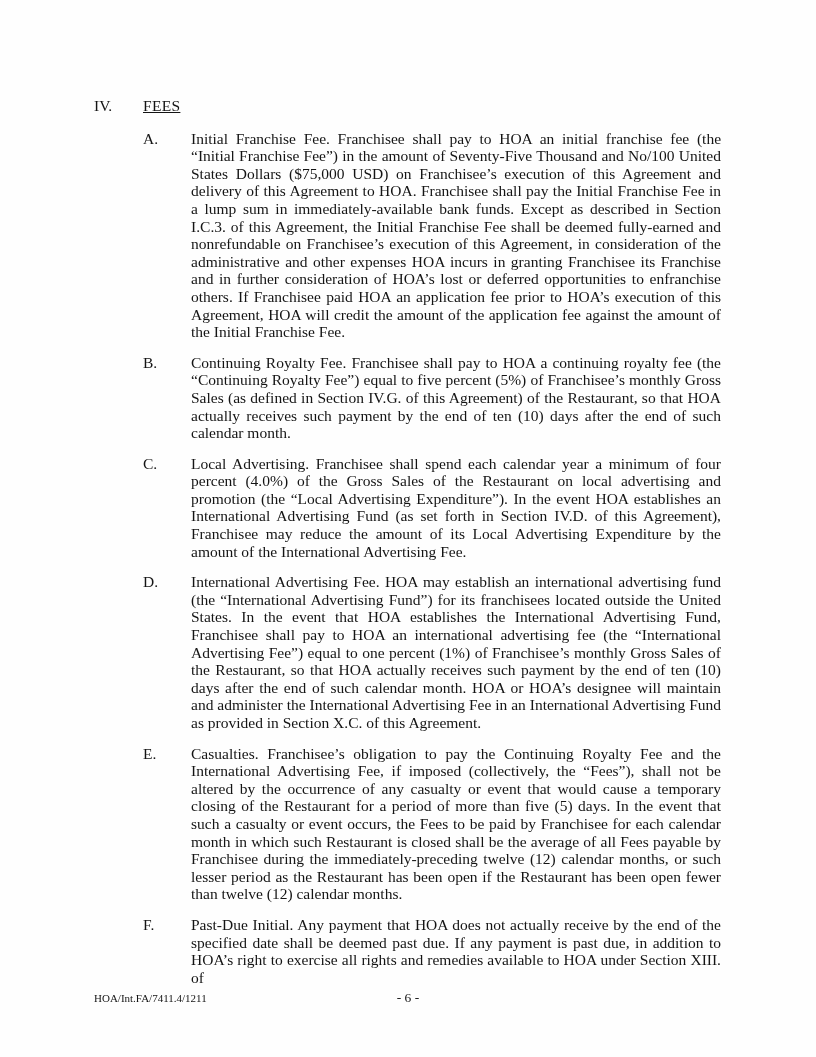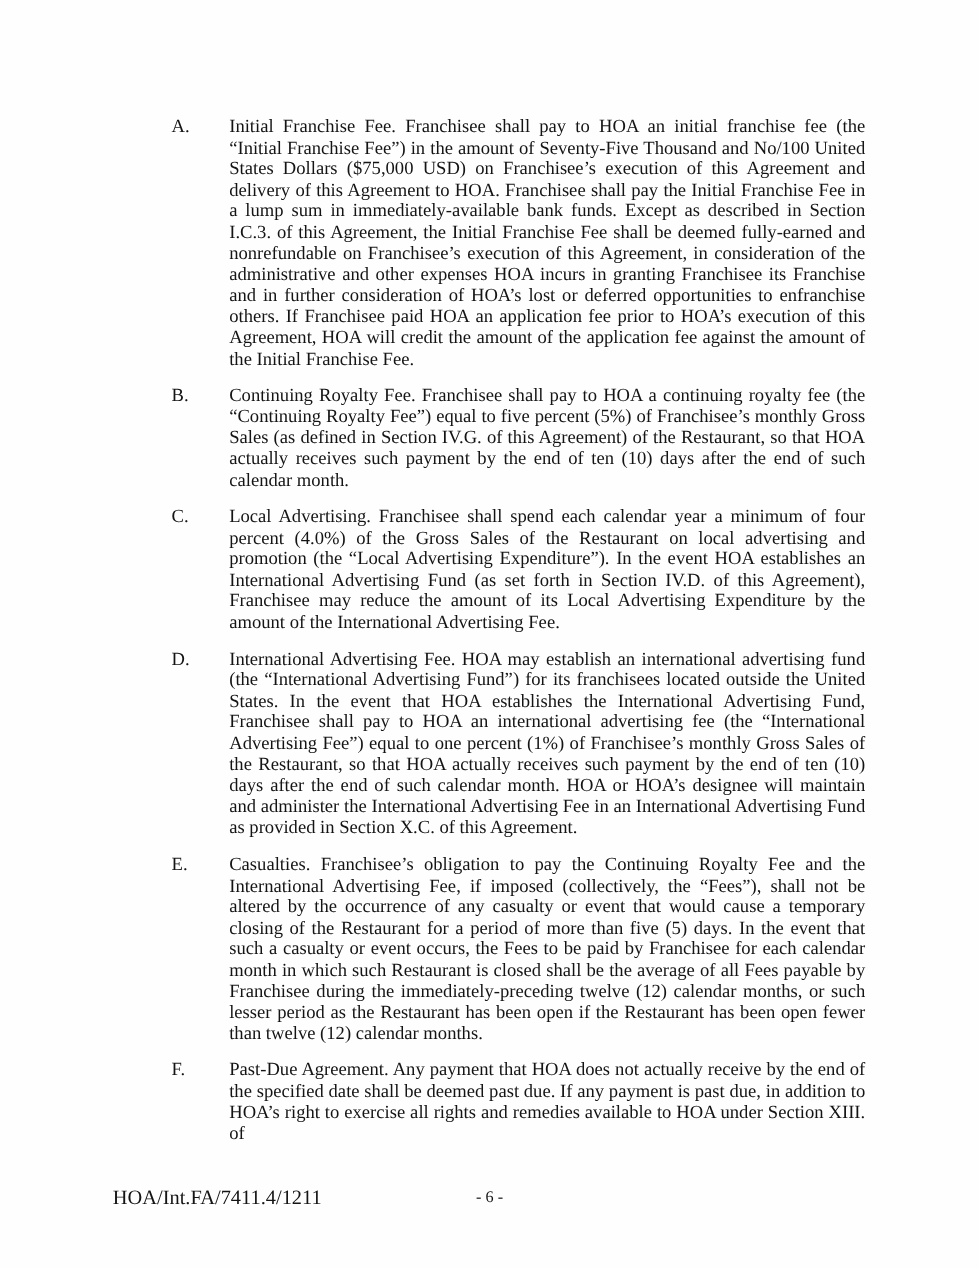--- a/index.html
+++ b/index.html
@@ -53,6 +53,10 @@
 <div class="page">
   <div class="content">
 
+    <div class="section-head">
+      <span class="roman-col">IV.</span>
+      <span class="section-title">FEES</span>
+    </div>
 
     <div class="para">
       <span class="plabel">A.</span>

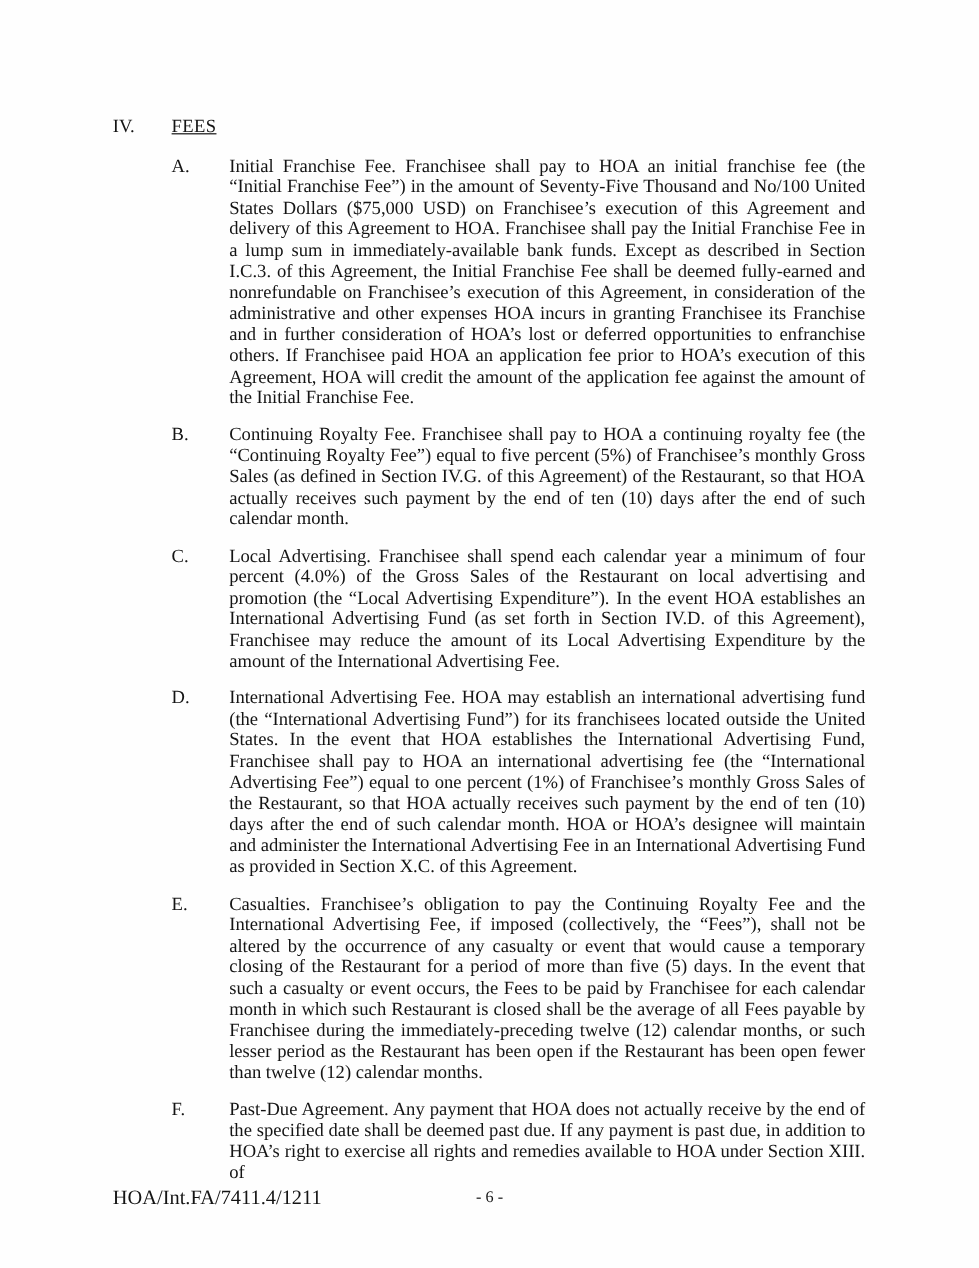--- a/index.html
+++ b/index.html
@@ -85,7 +85,7 @@
 
     <div class="para">
       <span class="plabel">F.</span>
-      <p class="ptext"><span class="lead">Past-Due Agreement</span><span>.  Any payment that HOA does not actually receive by the end of the specified date shall be deemed past due.  If any payment is past due, in addition to HOA’s right to exercise all rights and remedies available to HOA under Section XIII. of</span></p>
+      <p class="ptext"><span class="lead">Past-Due Initial</span><span>.  Any payment that HOA does not actually receive by the end of the specified date shall be deemed past due.  If any payment is past due, in addition to HOA’s right to exercise all rights and remedies available to HOA under Section XIII. of</span></p>
     </div>
 
   </div>

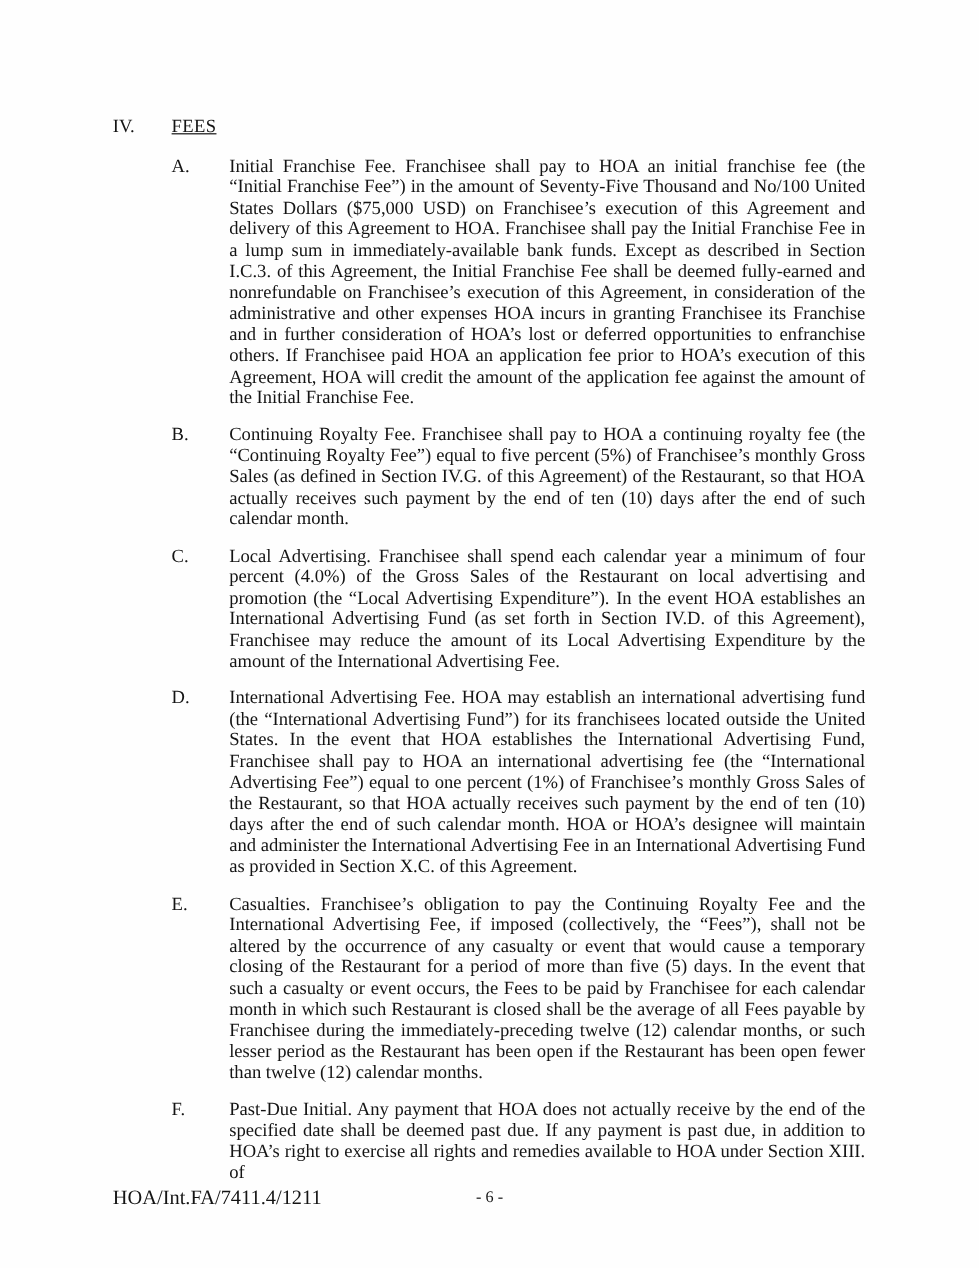--- a/index.html
+++ b/index.html
@@ -35,7 +35,7 @@
   .footer-docid {
     position:absolute;
     left:94px; top:990px;
-    font-size:17px;
+    font-size:11px;
     line-height:16px;
   }
   .footer-page {

